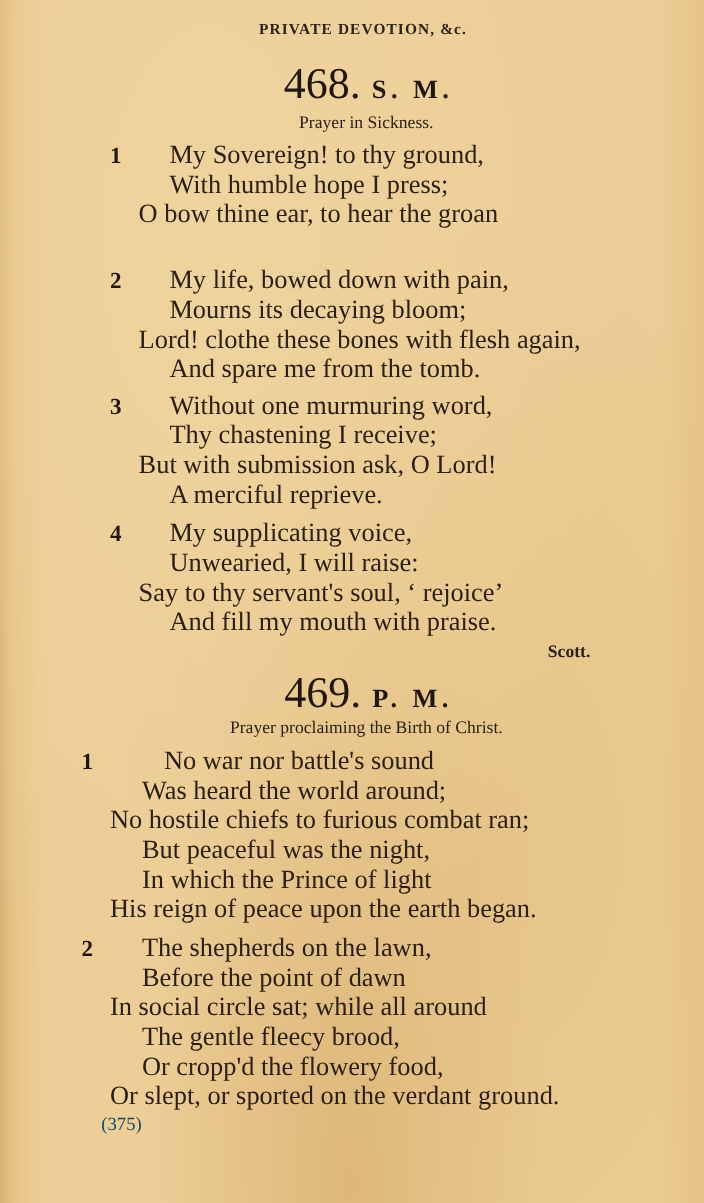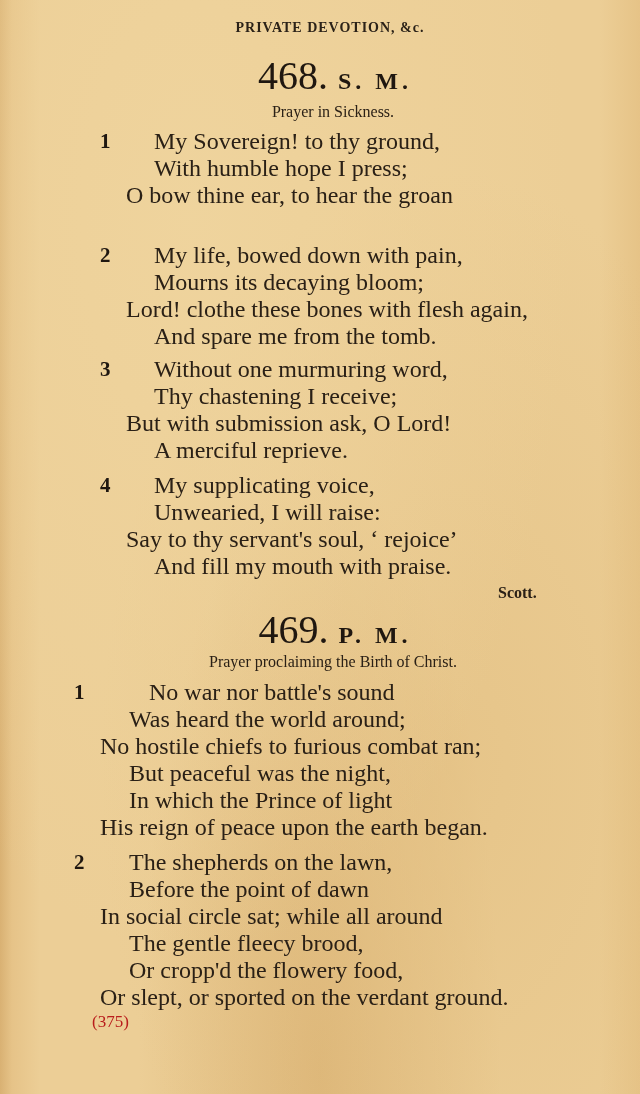--- a/index.html
+++ b/index.html
@@ -34,7 +34,7 @@
   .line { font-size: 24px; line-height: 27px; color: #2a2016; }
   .vnum { font-size: 21px; font-weight: bold; color: #1f1710; line-height: 27px; }
   .attrib { font-size: 16px; font-weight: bold; color: #2a2016; }
-  .folio { font-size: 17px; color: #b91c1c; }
+  .folio { font-size: 17px; color: #0c4a6e; }
 </style>
 </head>
 <body>

